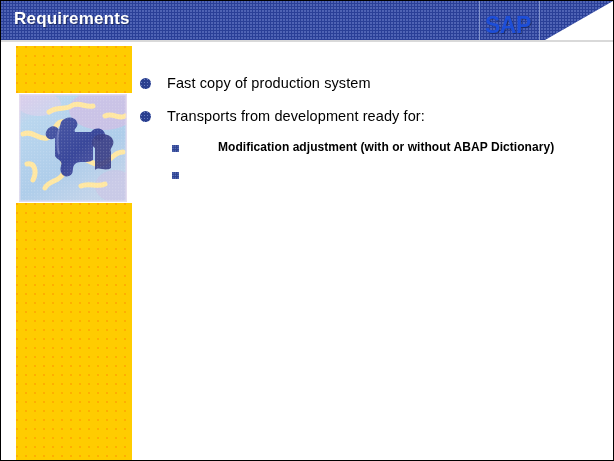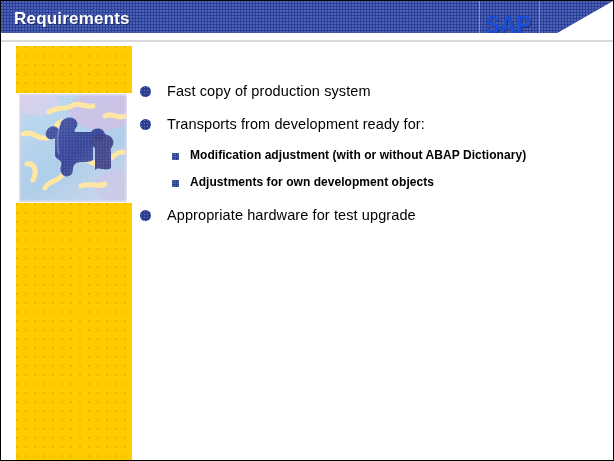--- a/index.html
+++ b/index.html
@@ -29,7 +29,7 @@
     left: 0;
     top: 0;
     width: 612px;
-    height: 32px;
+    height: 40px;
     overflow: hidden;
   }
   .header-blue {

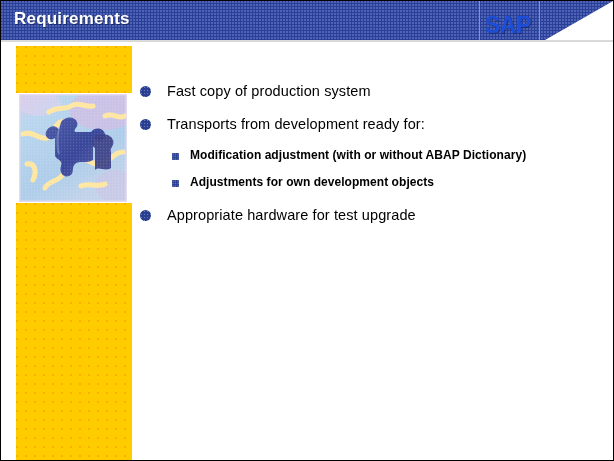--- a/index.html
+++ b/index.html
@@ -128,7 +128,7 @@
   #content {
     position: absolute;
     left: 139px;
-    top: 80px;
+    top: 72px;
     width: 456px;
   }
   .bullet-row {

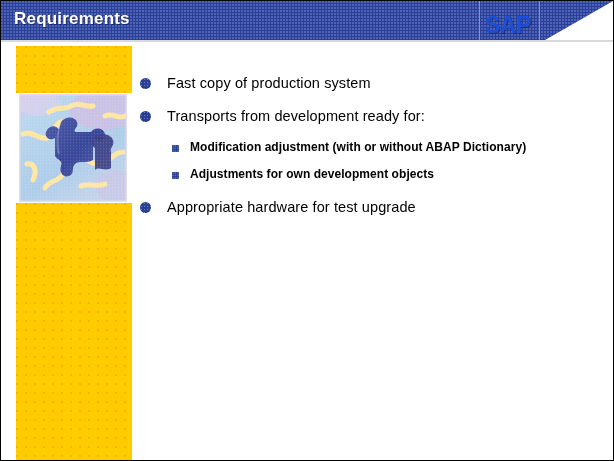--- a/index.html
+++ b/index.html
@@ -163,6 +163,7 @@
   .lvl2 {
     padding-left: 32px;
     margin-bottom: 10px;
+    gap: 28px;
   }
   .lvl2 .marker {
     flex: 0 0 auto;

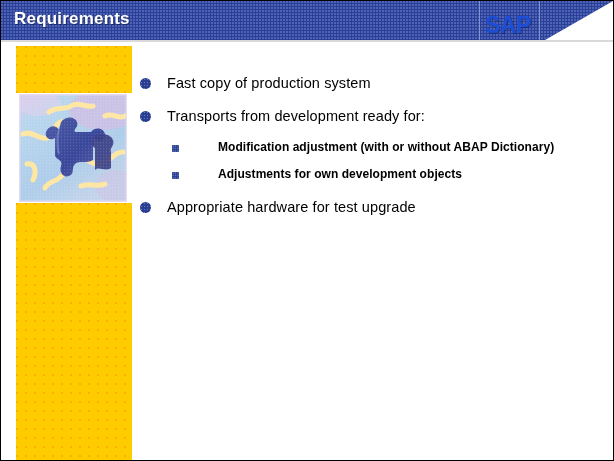--- a/index.html
+++ b/index.html
@@ -289,7 +289,6 @@
 
     <div class="bullet-row lvl2">
       <span class="marker"></span>
-      <span class="btext">Adjustments for own development objects</span>
     </div>
 
     <div class="spacer-sm"></div>

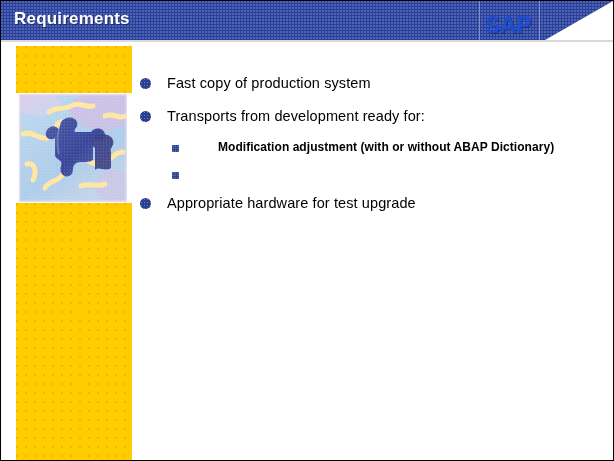--- a/index.html
+++ b/index.html
@@ -294,10 +294,6 @@
     <div class="spacer-sm"></div>
 
 
-    <div class="bullet-row lvl1">
-      <span class="marker"></span>
-      <span class="btext">Appropriate hardware for test upgrade</span>
-    </div>
 
   </div>
 

